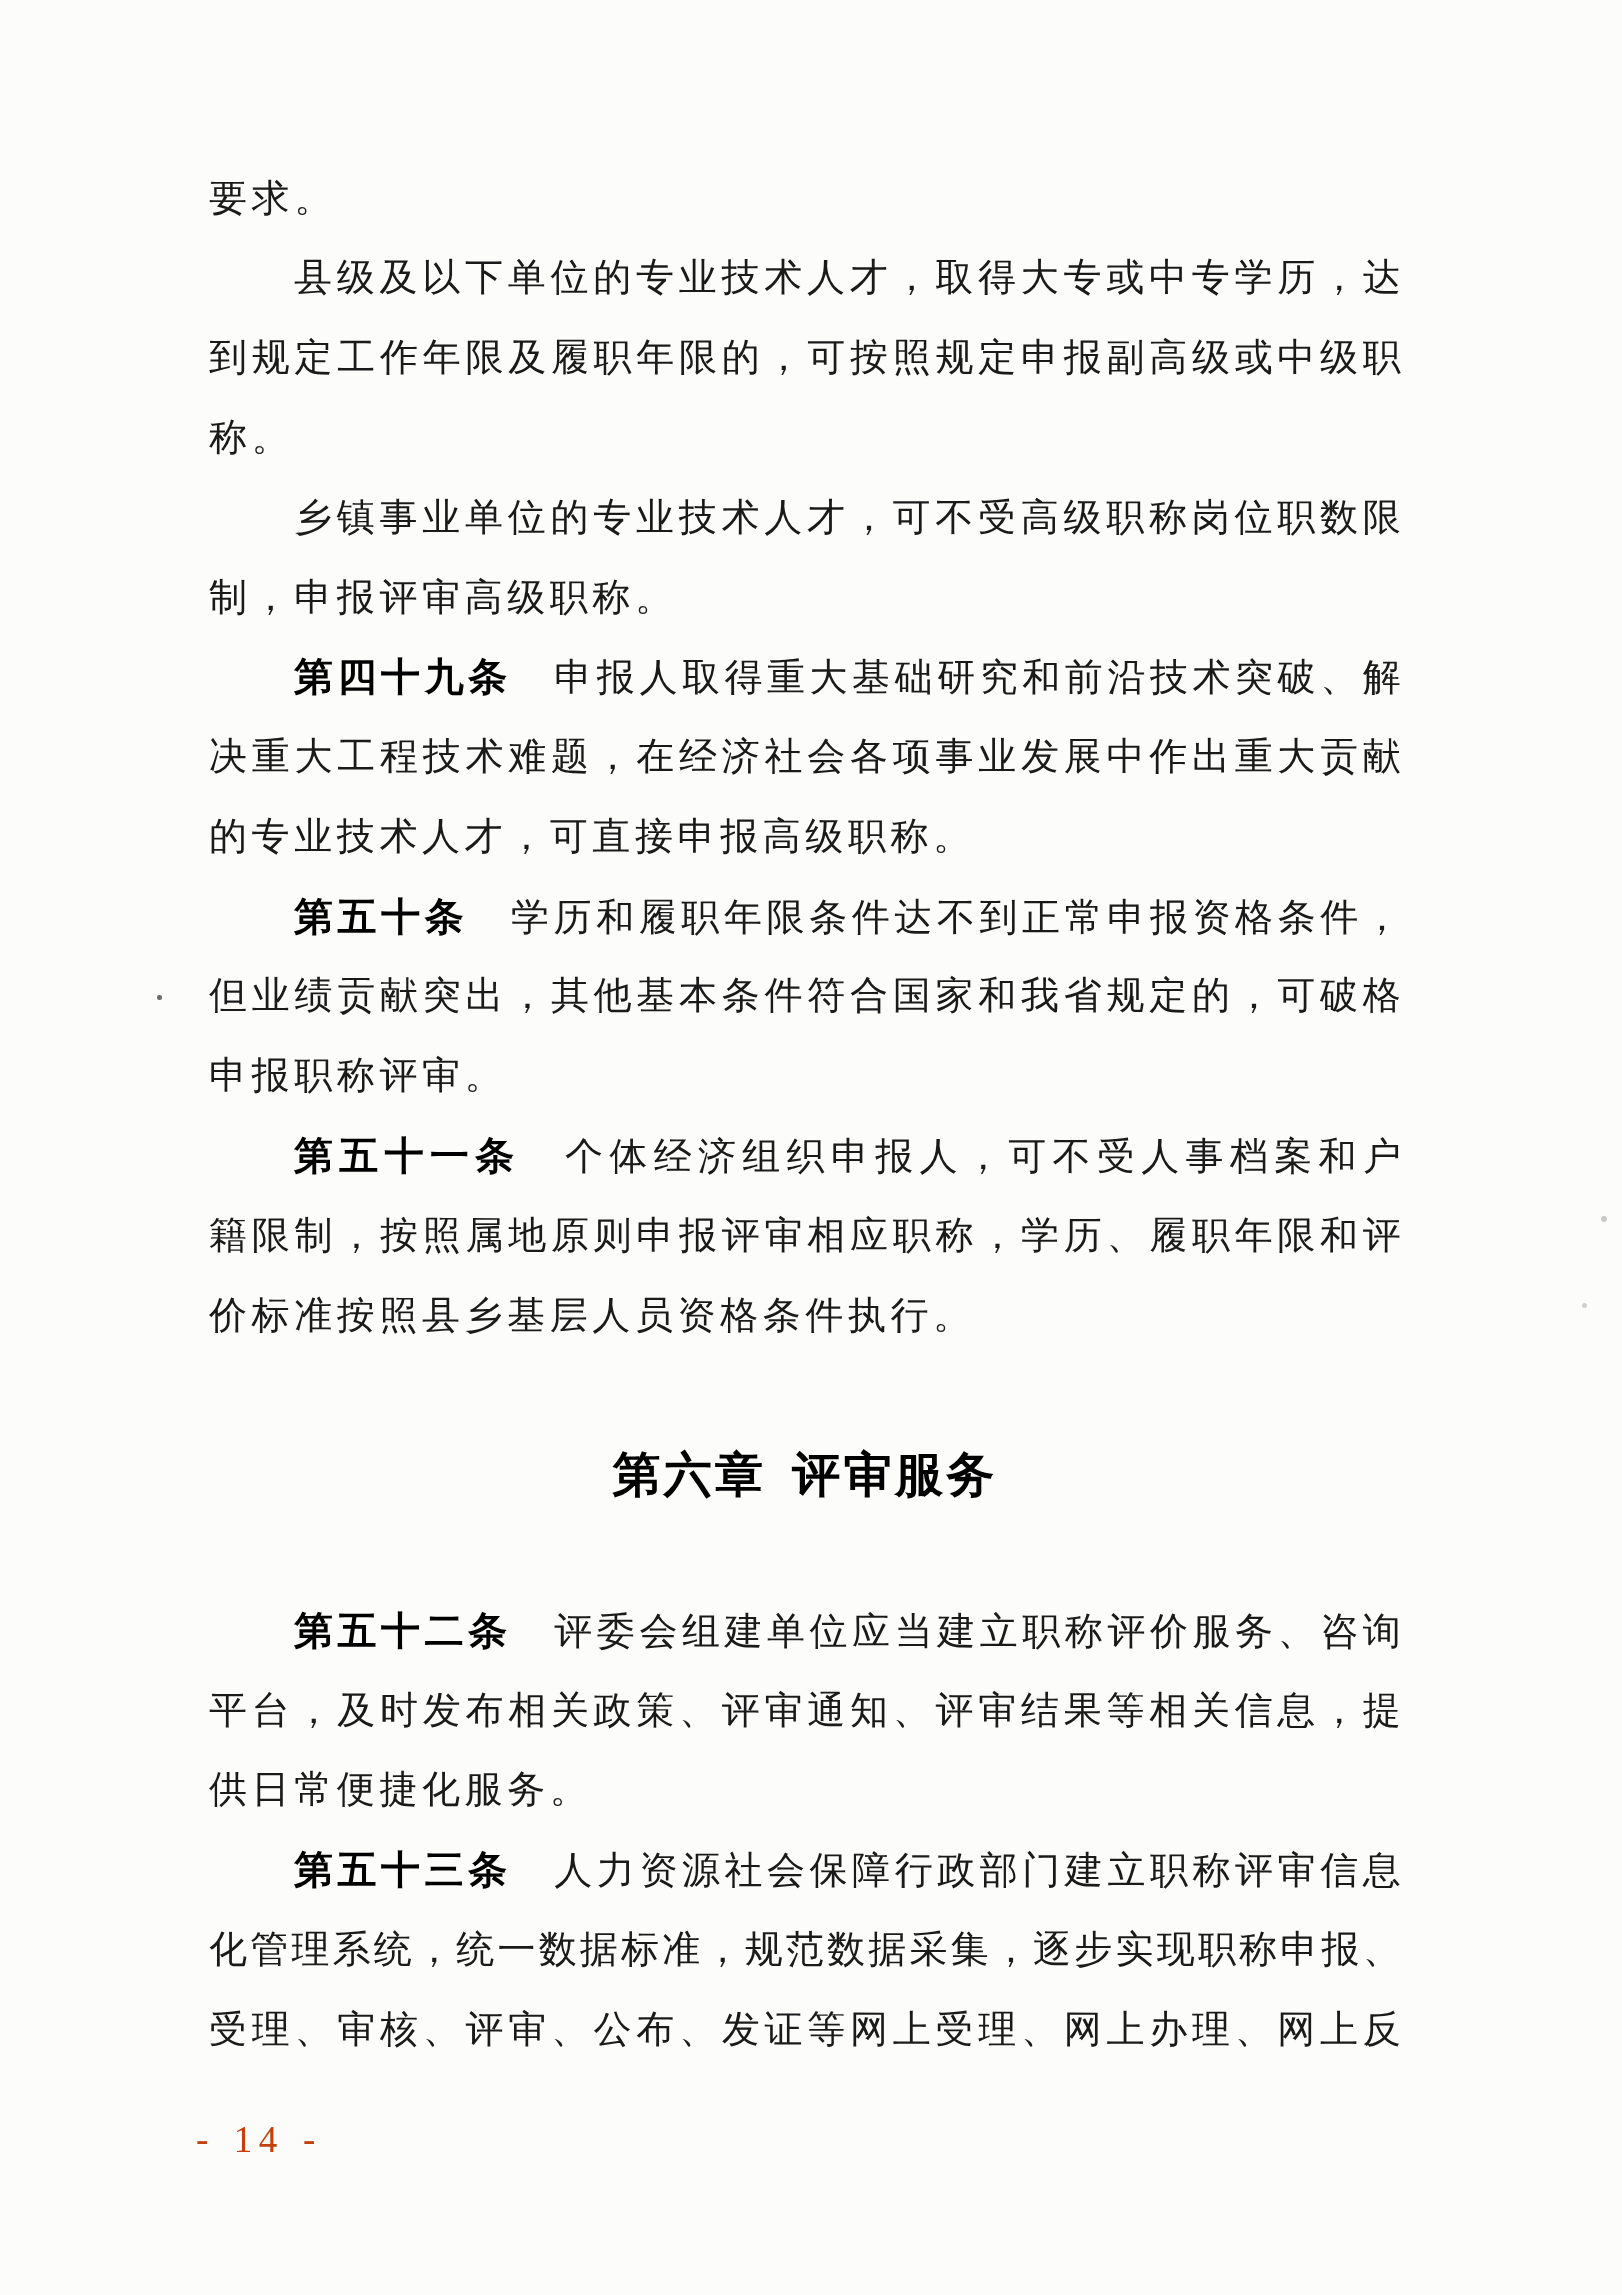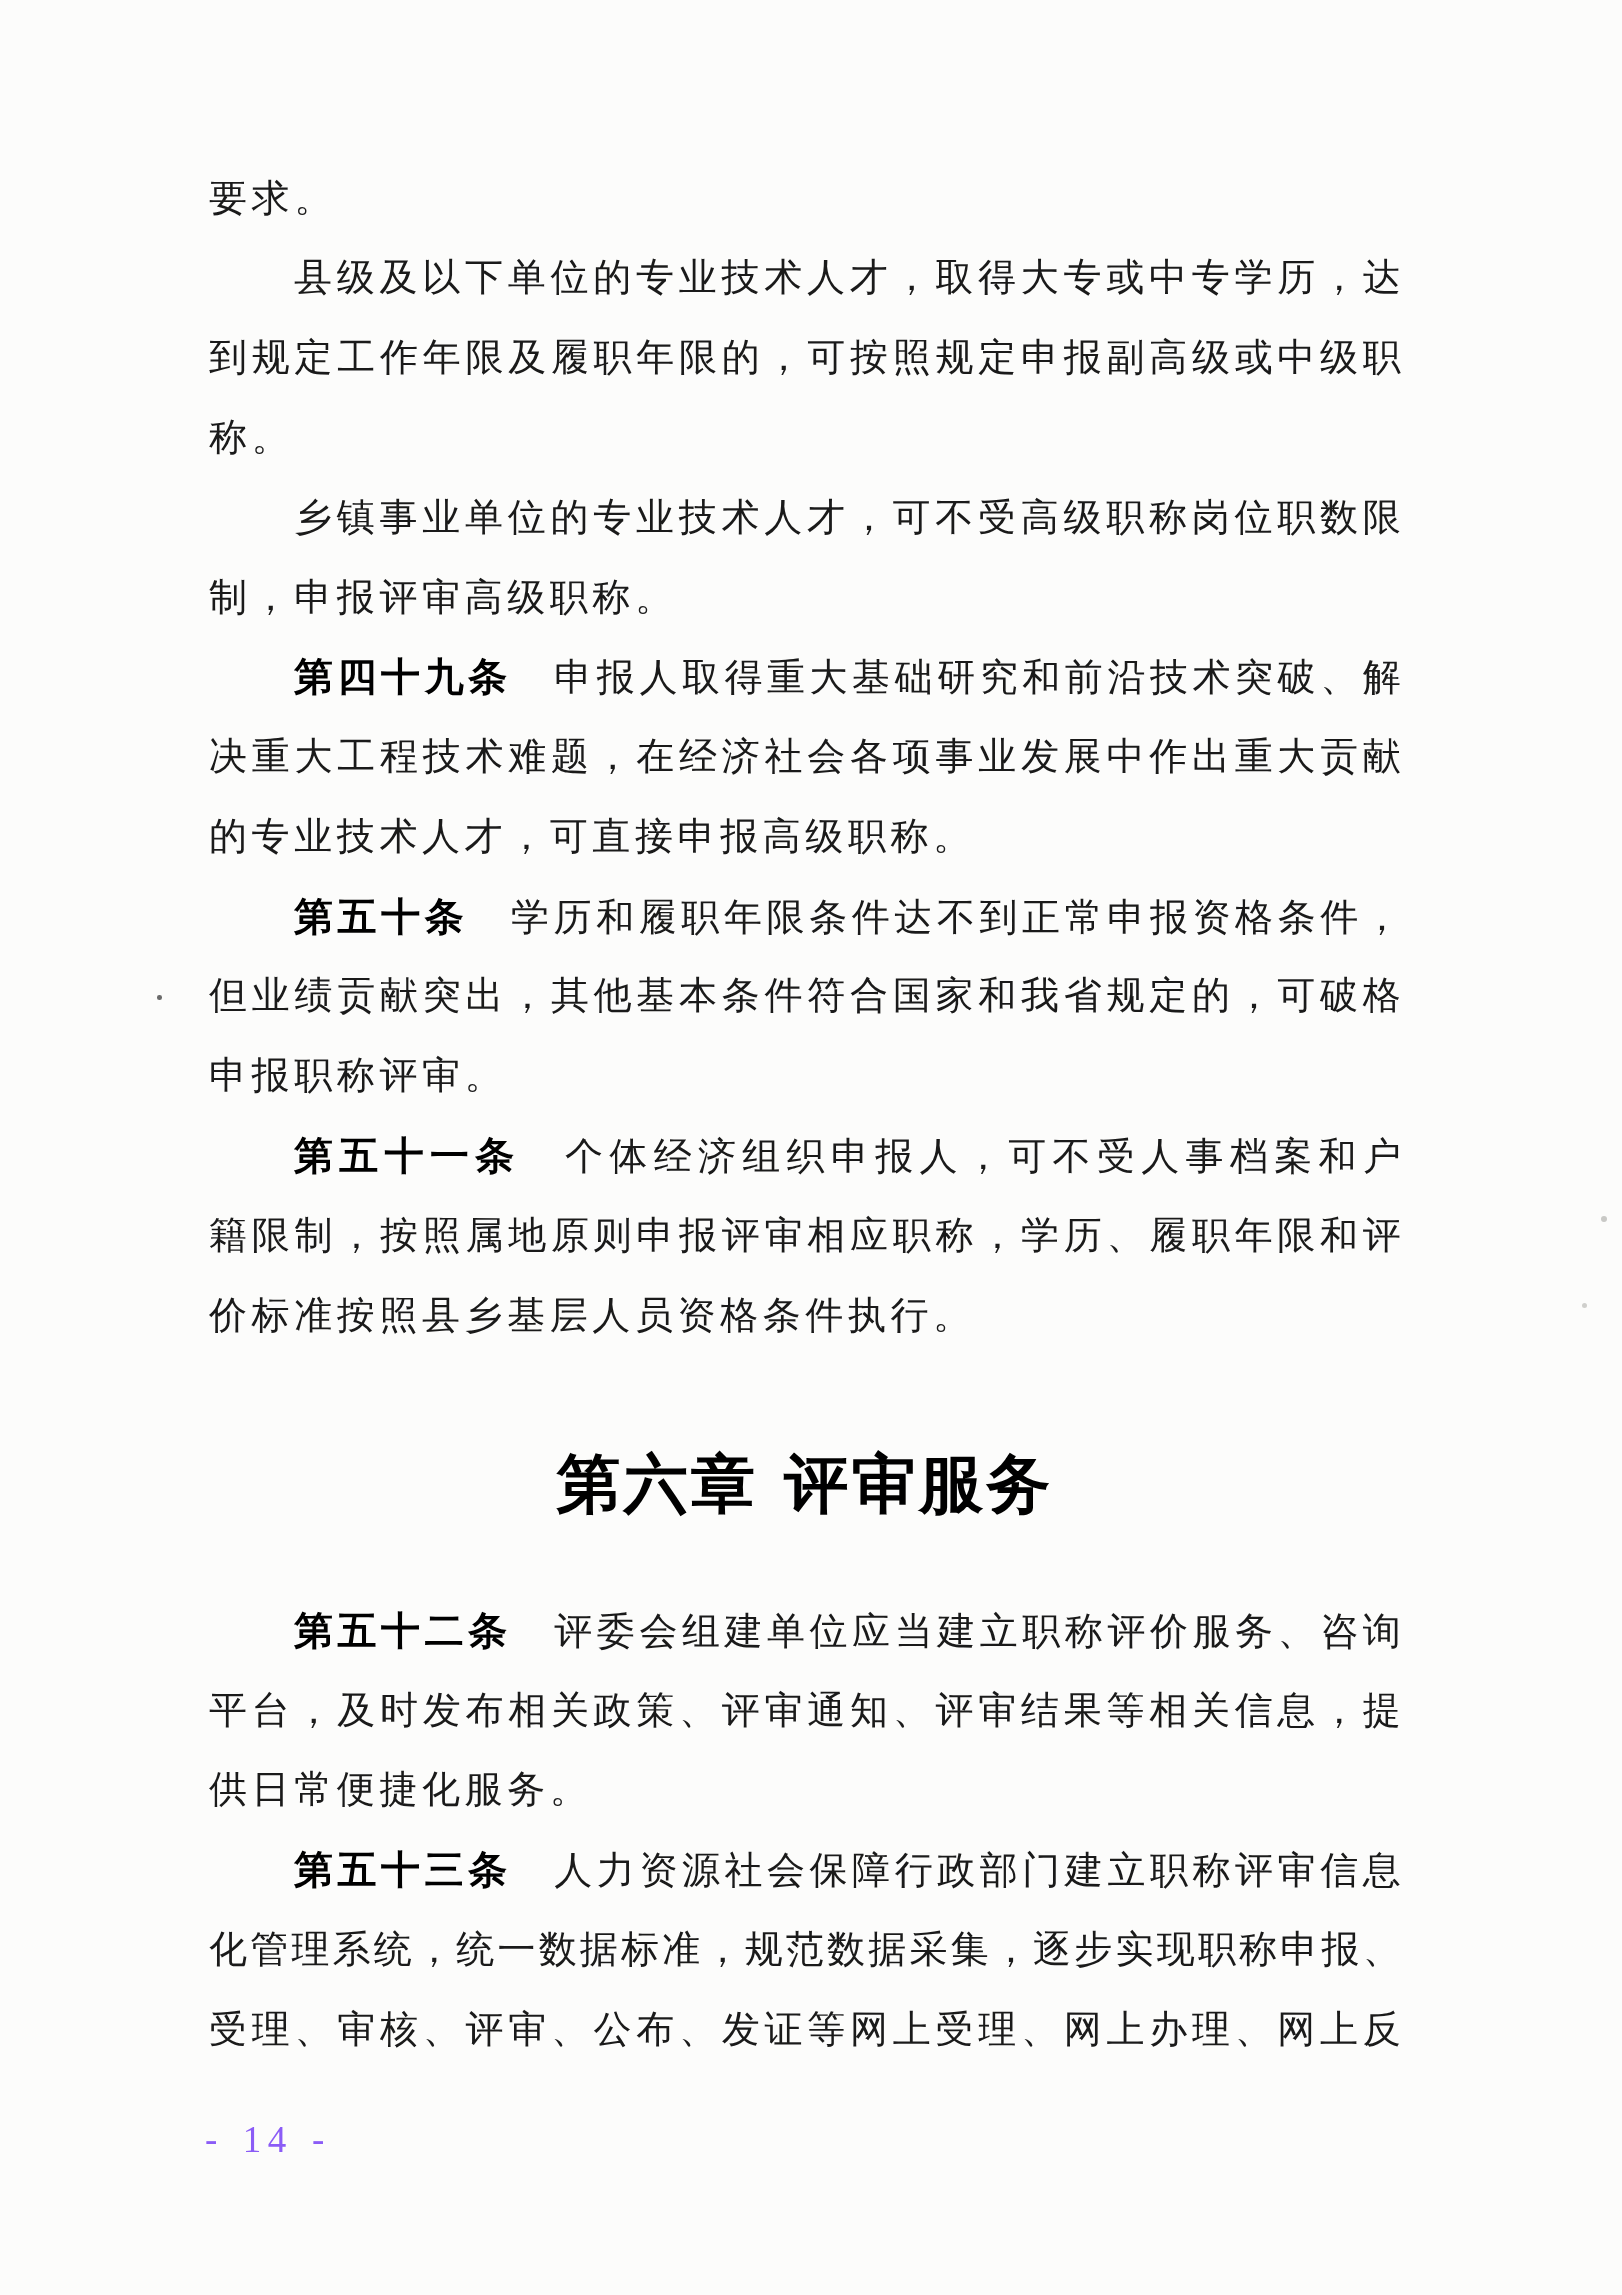--- a/index.html
+++ b/index.html
@@ -51,7 +51,7 @@
   .chapter-heading span {
     font-family: "Liberation Sans", sans-serif;
     font-weight: 700;
-    font-size: 64px;
+    font-size: 48px;
     letter-spacing: 3.3px;
     color: #000;
     line-height: 1.1;

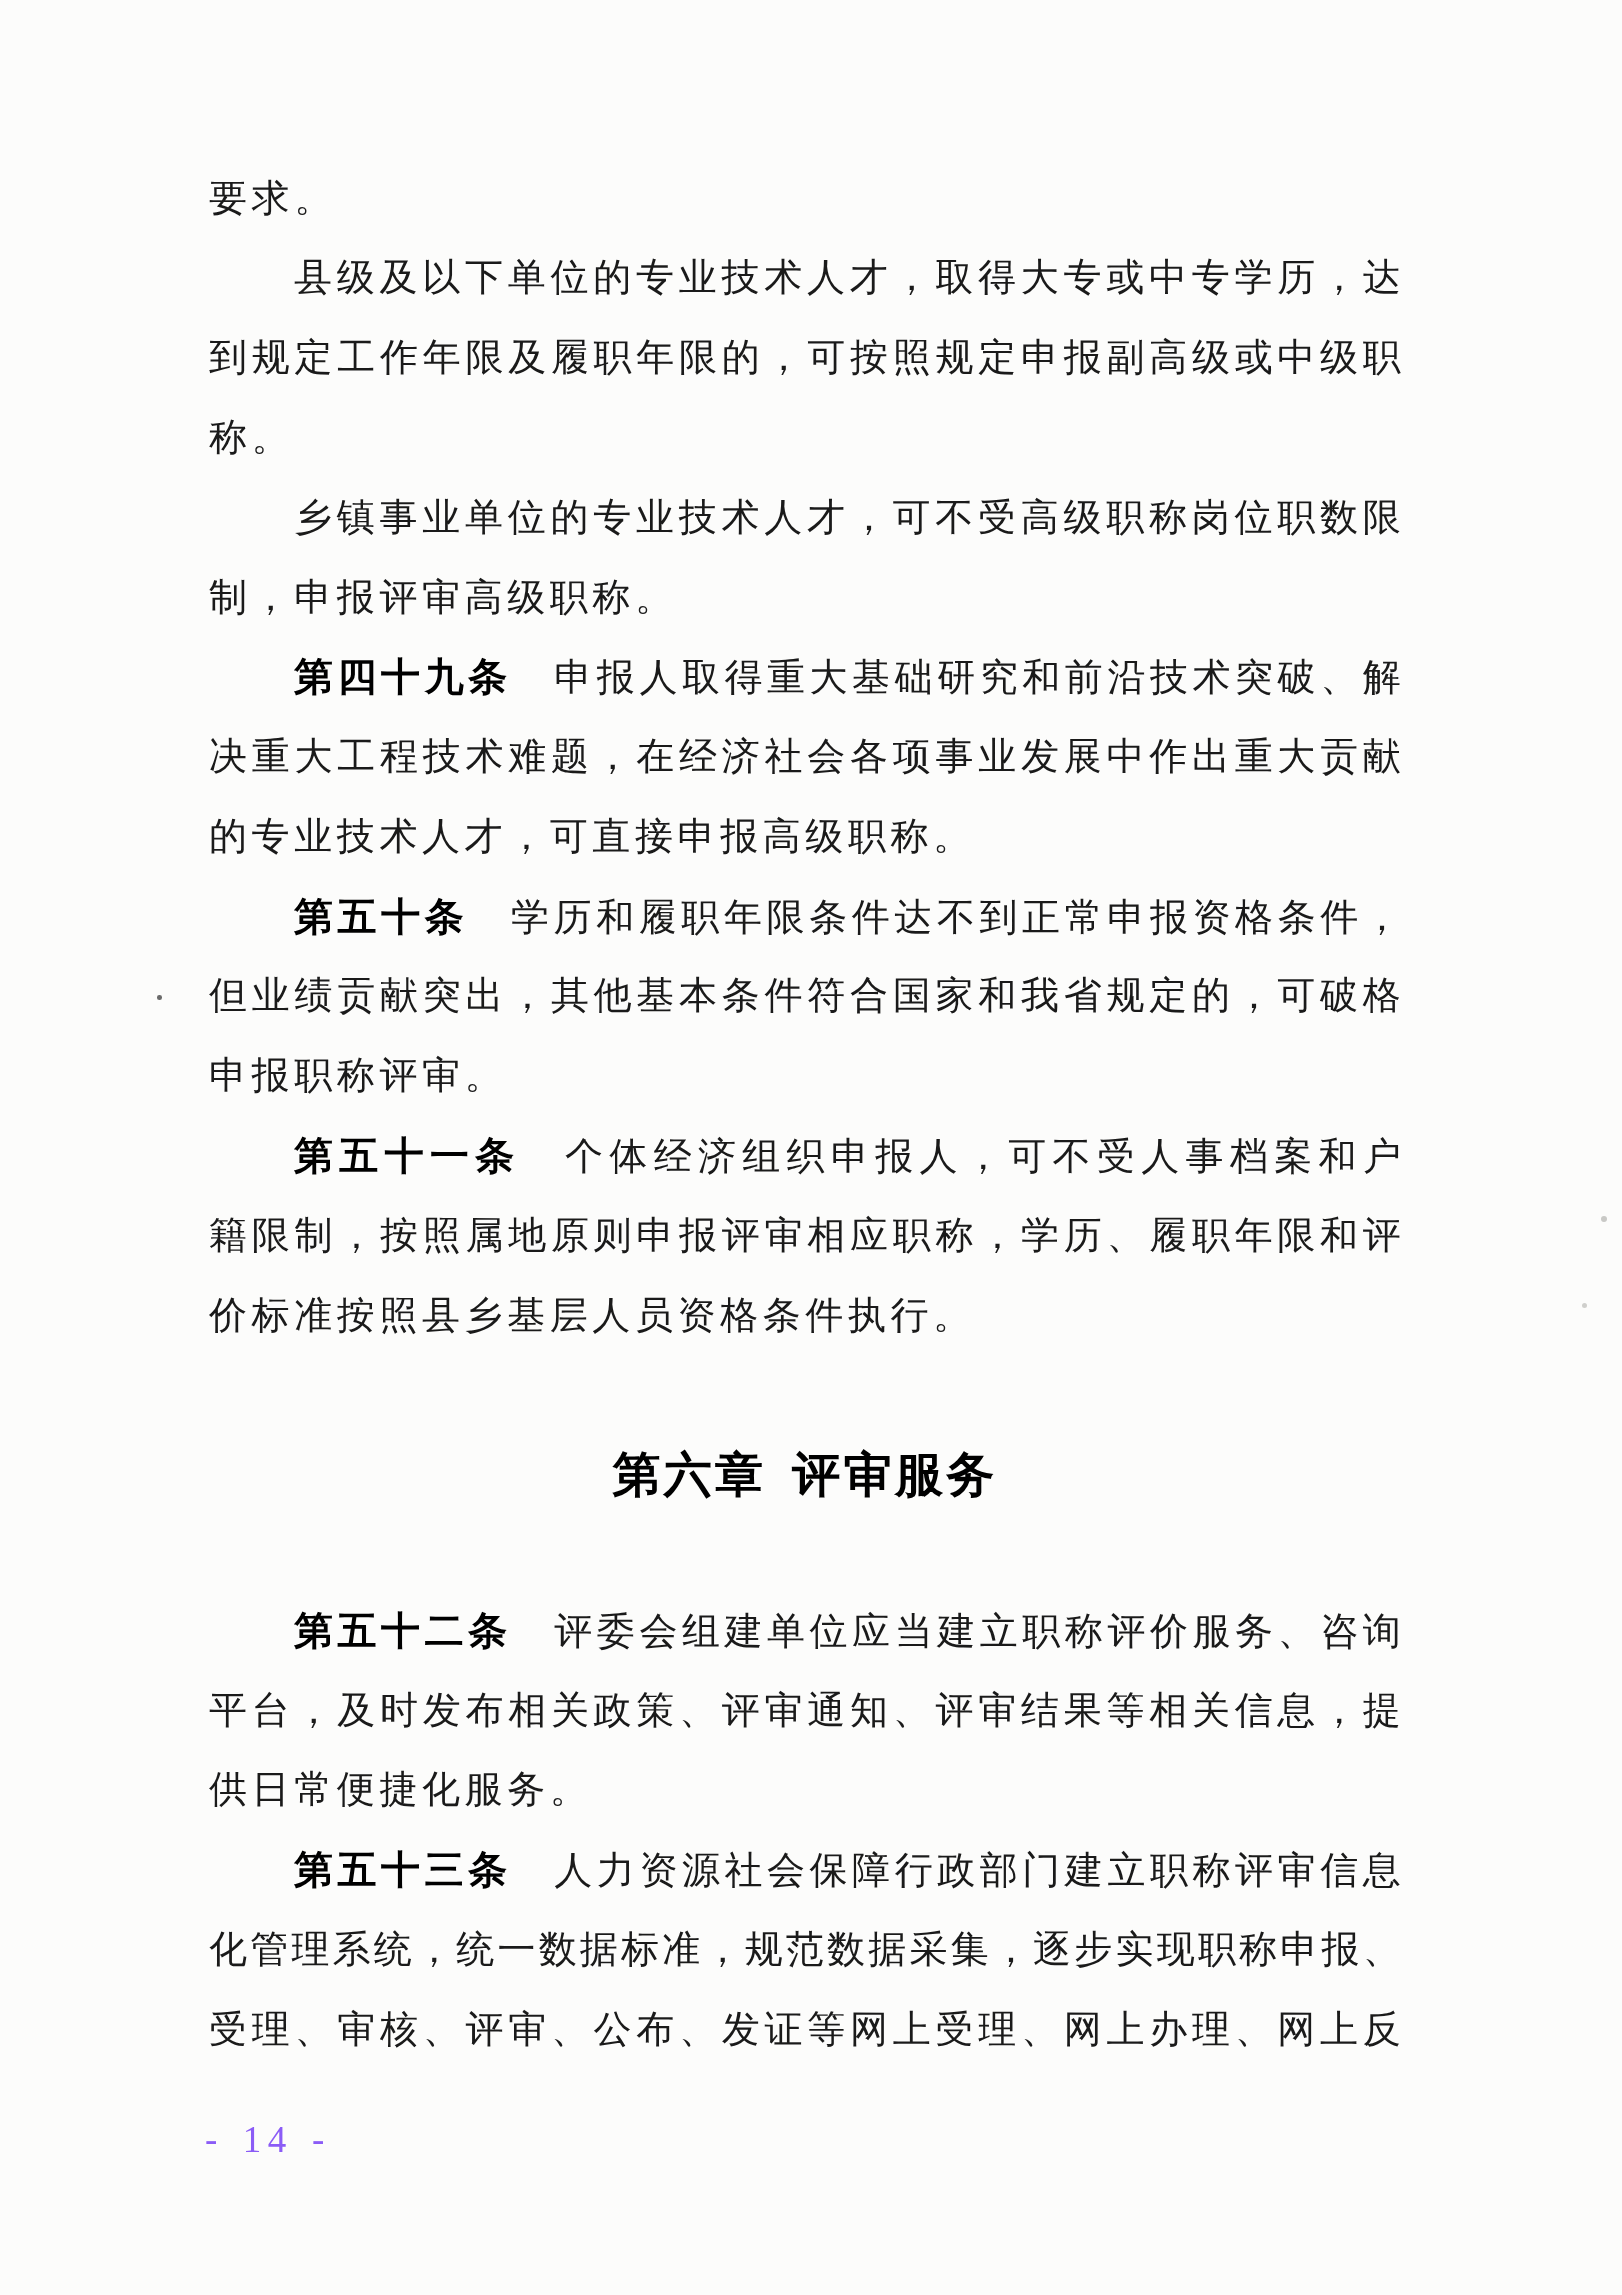--- a/index.html
+++ b/index.html
@@ -58,13 +58,13 @@
   }
   .footer-page-number {
     position: absolute;
-    left: 205px;
+    left: 196px;
     top: 2118px;
     font-family: "Liberation Serif", serif;
     font-size: 37px;
     letter-spacing: 6.5px;
     word-spacing: 3.3px;
-    color: #8b5cf6;
+    color: #c2410c;
   }
   .speck {
     position: absolute;

